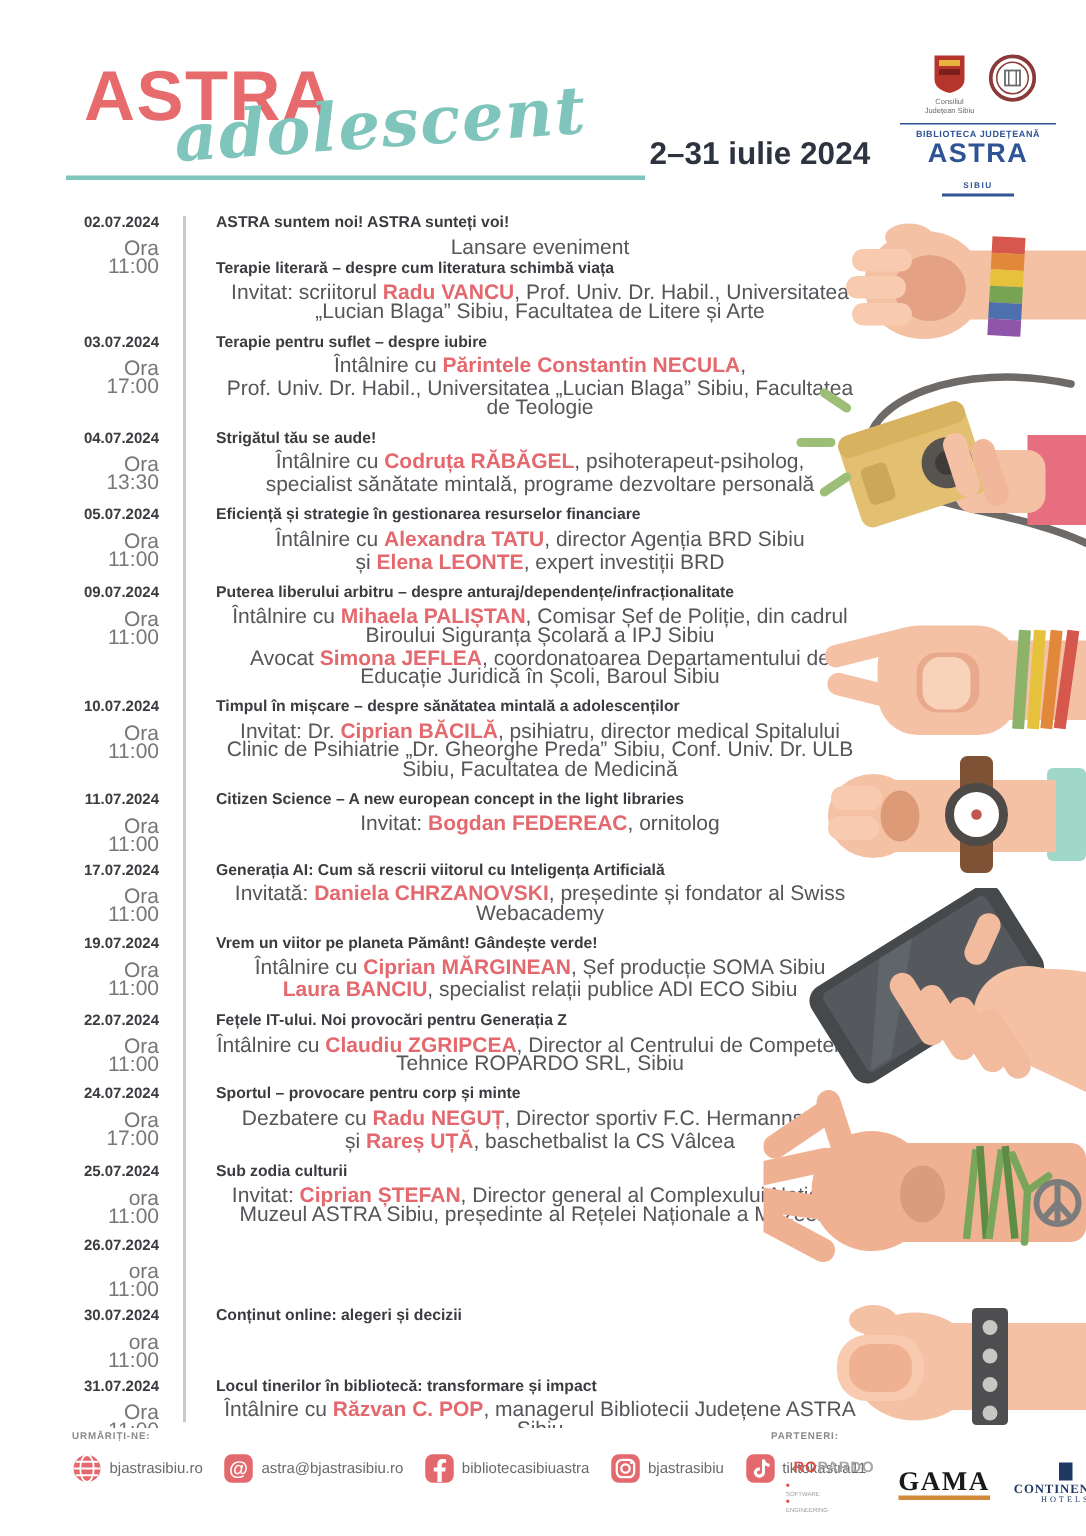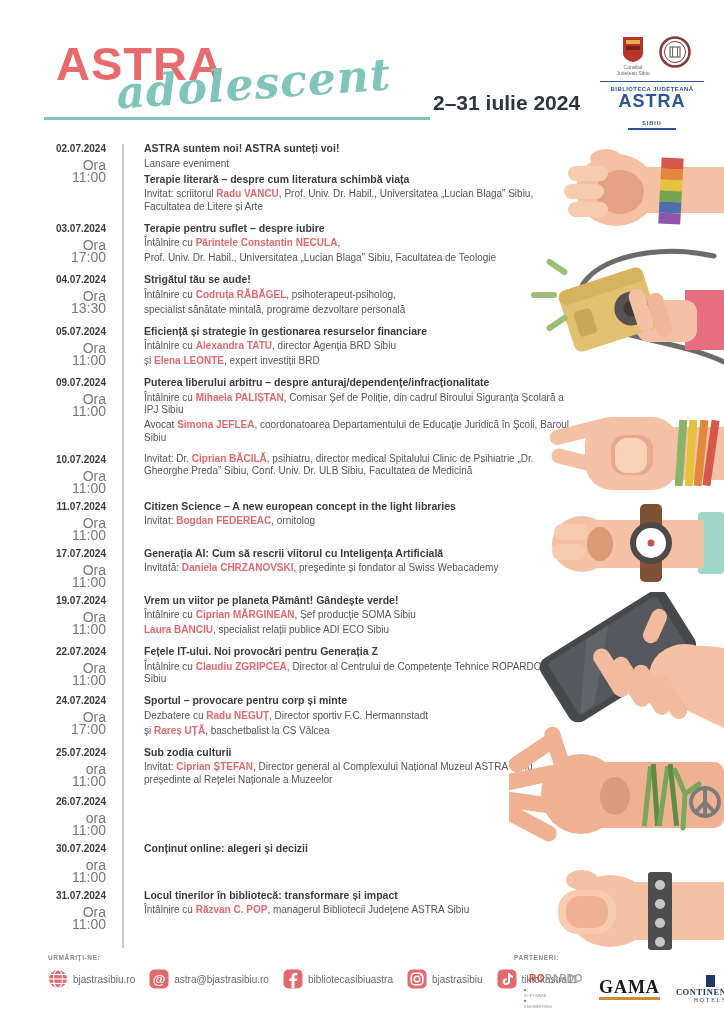--- a/index.html
+++ b/index.html
@@ -35,7 +35,7 @@
   .time{font-size:14px;color:#77777B;line-height:12px;margin-top:4px;}
   .what{margin-left:18px;width:432px;}
   .etitle{font-size:10.5px;font-weight:bold;color:#3B3B40;line-height:13px;margin-bottom:2.5px;}
-  .etext{font-size:10px;color:#55555A;line-height:12.5px;margin-bottom:2.5px;}
+  .etext{font-size:14px;color:#55555A;line-height:12.5px;margin-bottom:2.5px;text-align:center;}
   .hl{color:#E4696E;font-weight:bold;}
   
   .footer-label{font-size:6.5px;font-weight:bold;letter-spacing:.6px;color:#8A8A8E;}

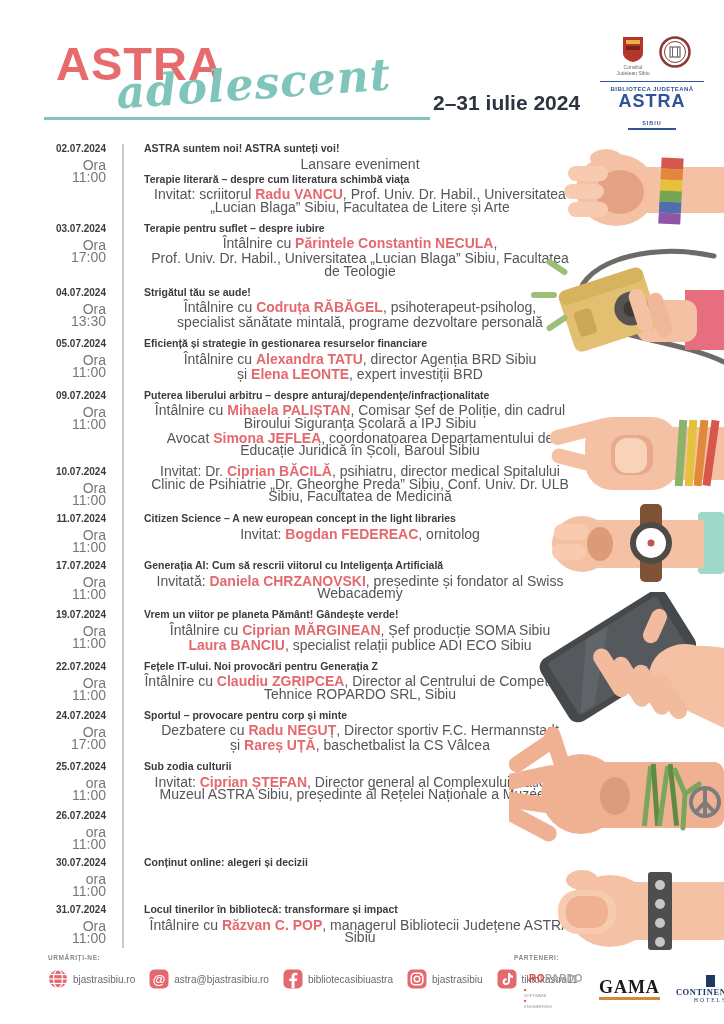--- a/index.html
+++ b/index.html
@@ -160,6 +160,7 @@
             <div class="time">Ora 11:00</div>
           </div>
           <div class="what">
+            <div class="etitle"><span>Timpul în mișcare – despre sănătatea mintală a adolescenților</span></div>
             <div class="etext"><span>Invitat: Dr. </span><span class="hl">Ciprian BĂCILĂ</span><span>, psihiatru, director medical Spitalului Clinic de Psihiatrie „Dr. Gheorghe Preda” Sibiu, Conf. Univ. Dr. ULB Sibiu, Facultatea de Medicină</span></div>
           </div>
         </div>

